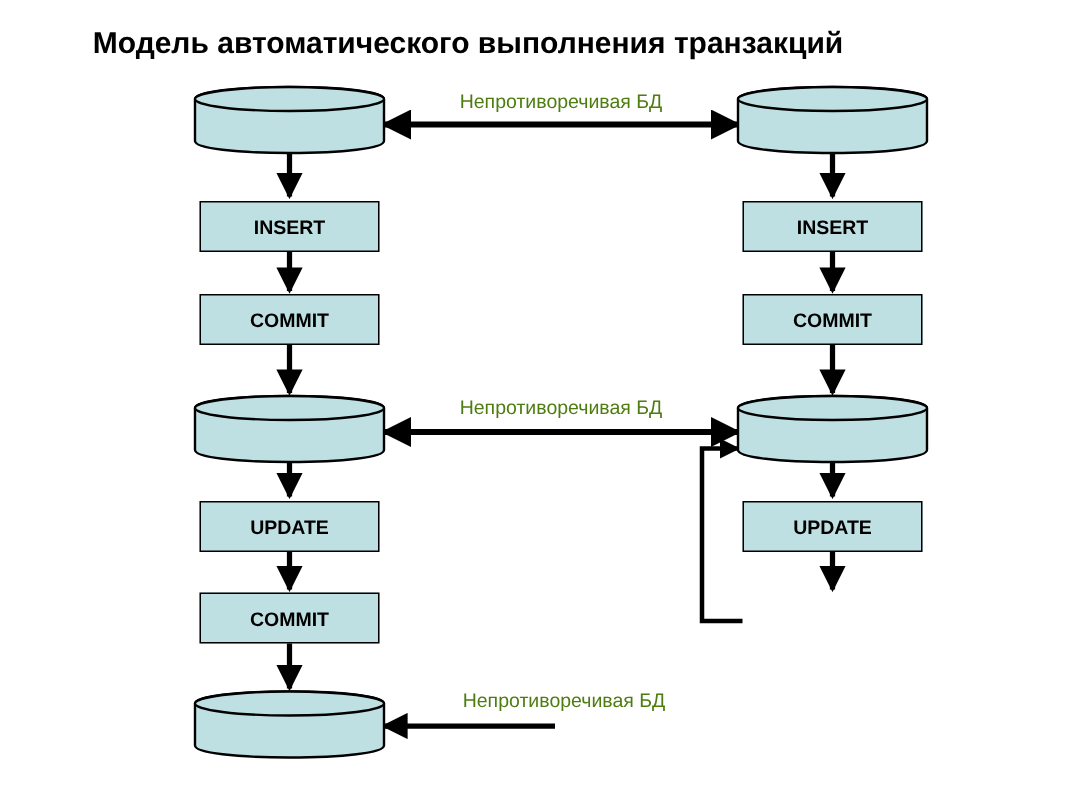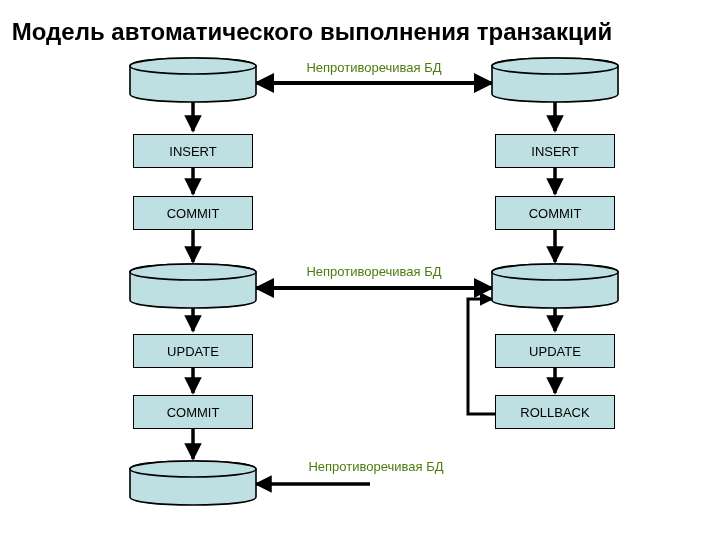--- a/index.html
+++ b/index.html
@@ -16,7 +16,7 @@
     position:absolute;
     left:0;top:18px;width:624px;
     text-align:center;
-    font-size:24px;
+    font-size:20px;
     font-weight:bold;
     color:#000000;
     letter-spacing:0px;

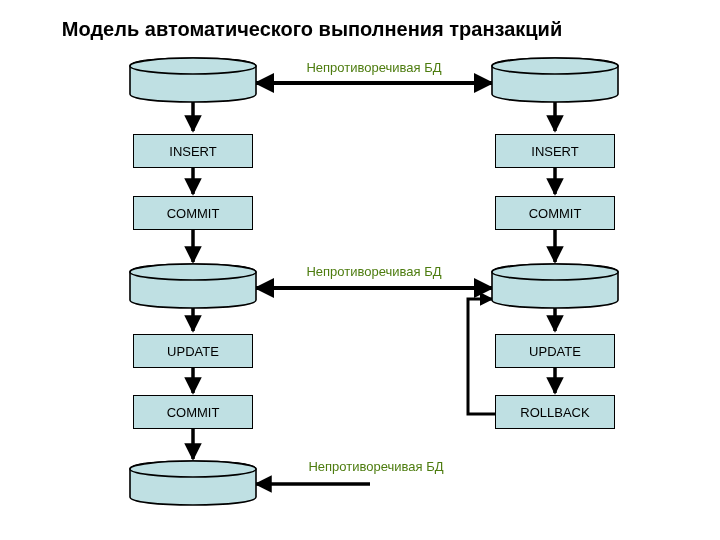--- a/index.html
+++ b/index.html
@@ -36,6 +36,7 @@
     justify-content:center;
     text-align:center;
     line-height:1;
+    font-weight:bold;
   }
 
   

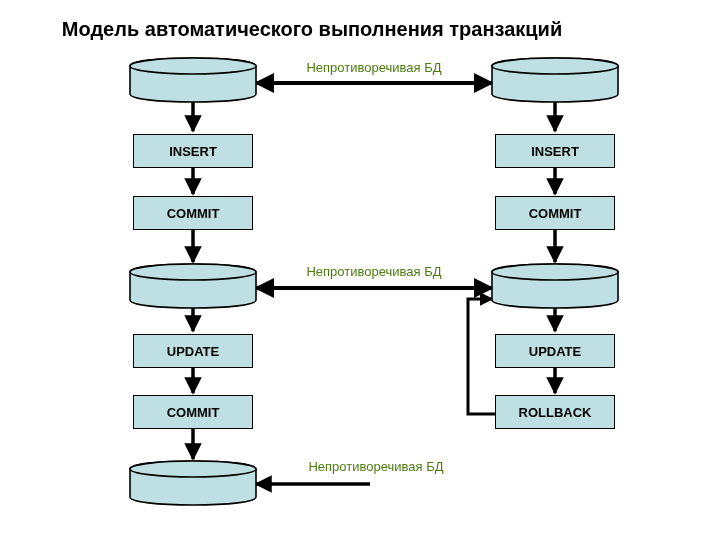--- a/index.html
+++ b/index.html
@@ -153,7 +153,6 @@
 
   <div class="box" style="left:495px;top:334px;width:120px;height:34px;">UPDATE</div>
 
-  <div class="box" style="left:495px;top:395px;width:120px;height:34px;">ROLLBACK</div>
 
 </div>
 

